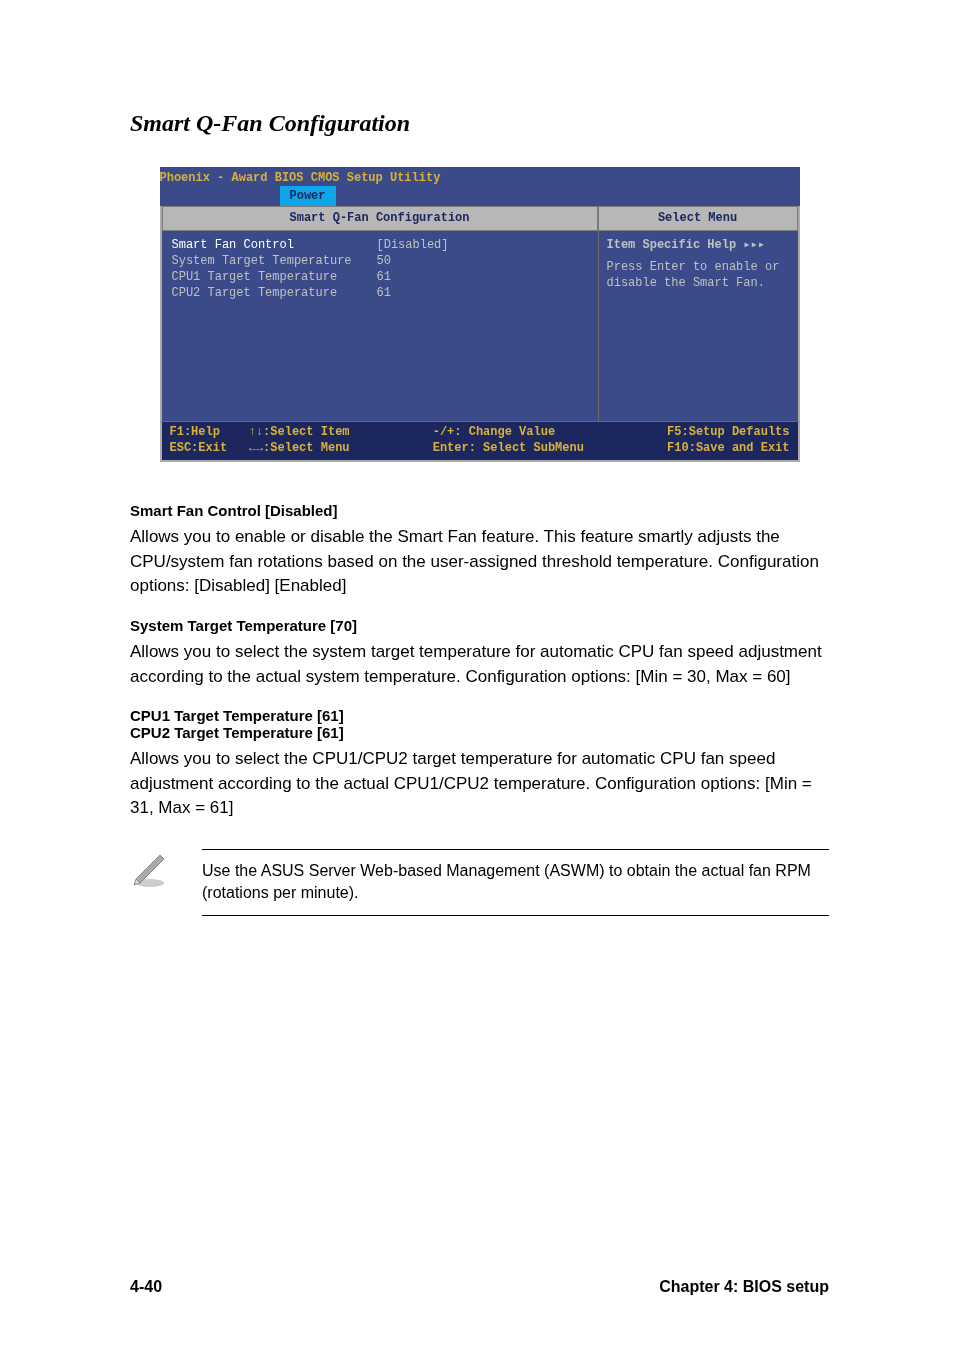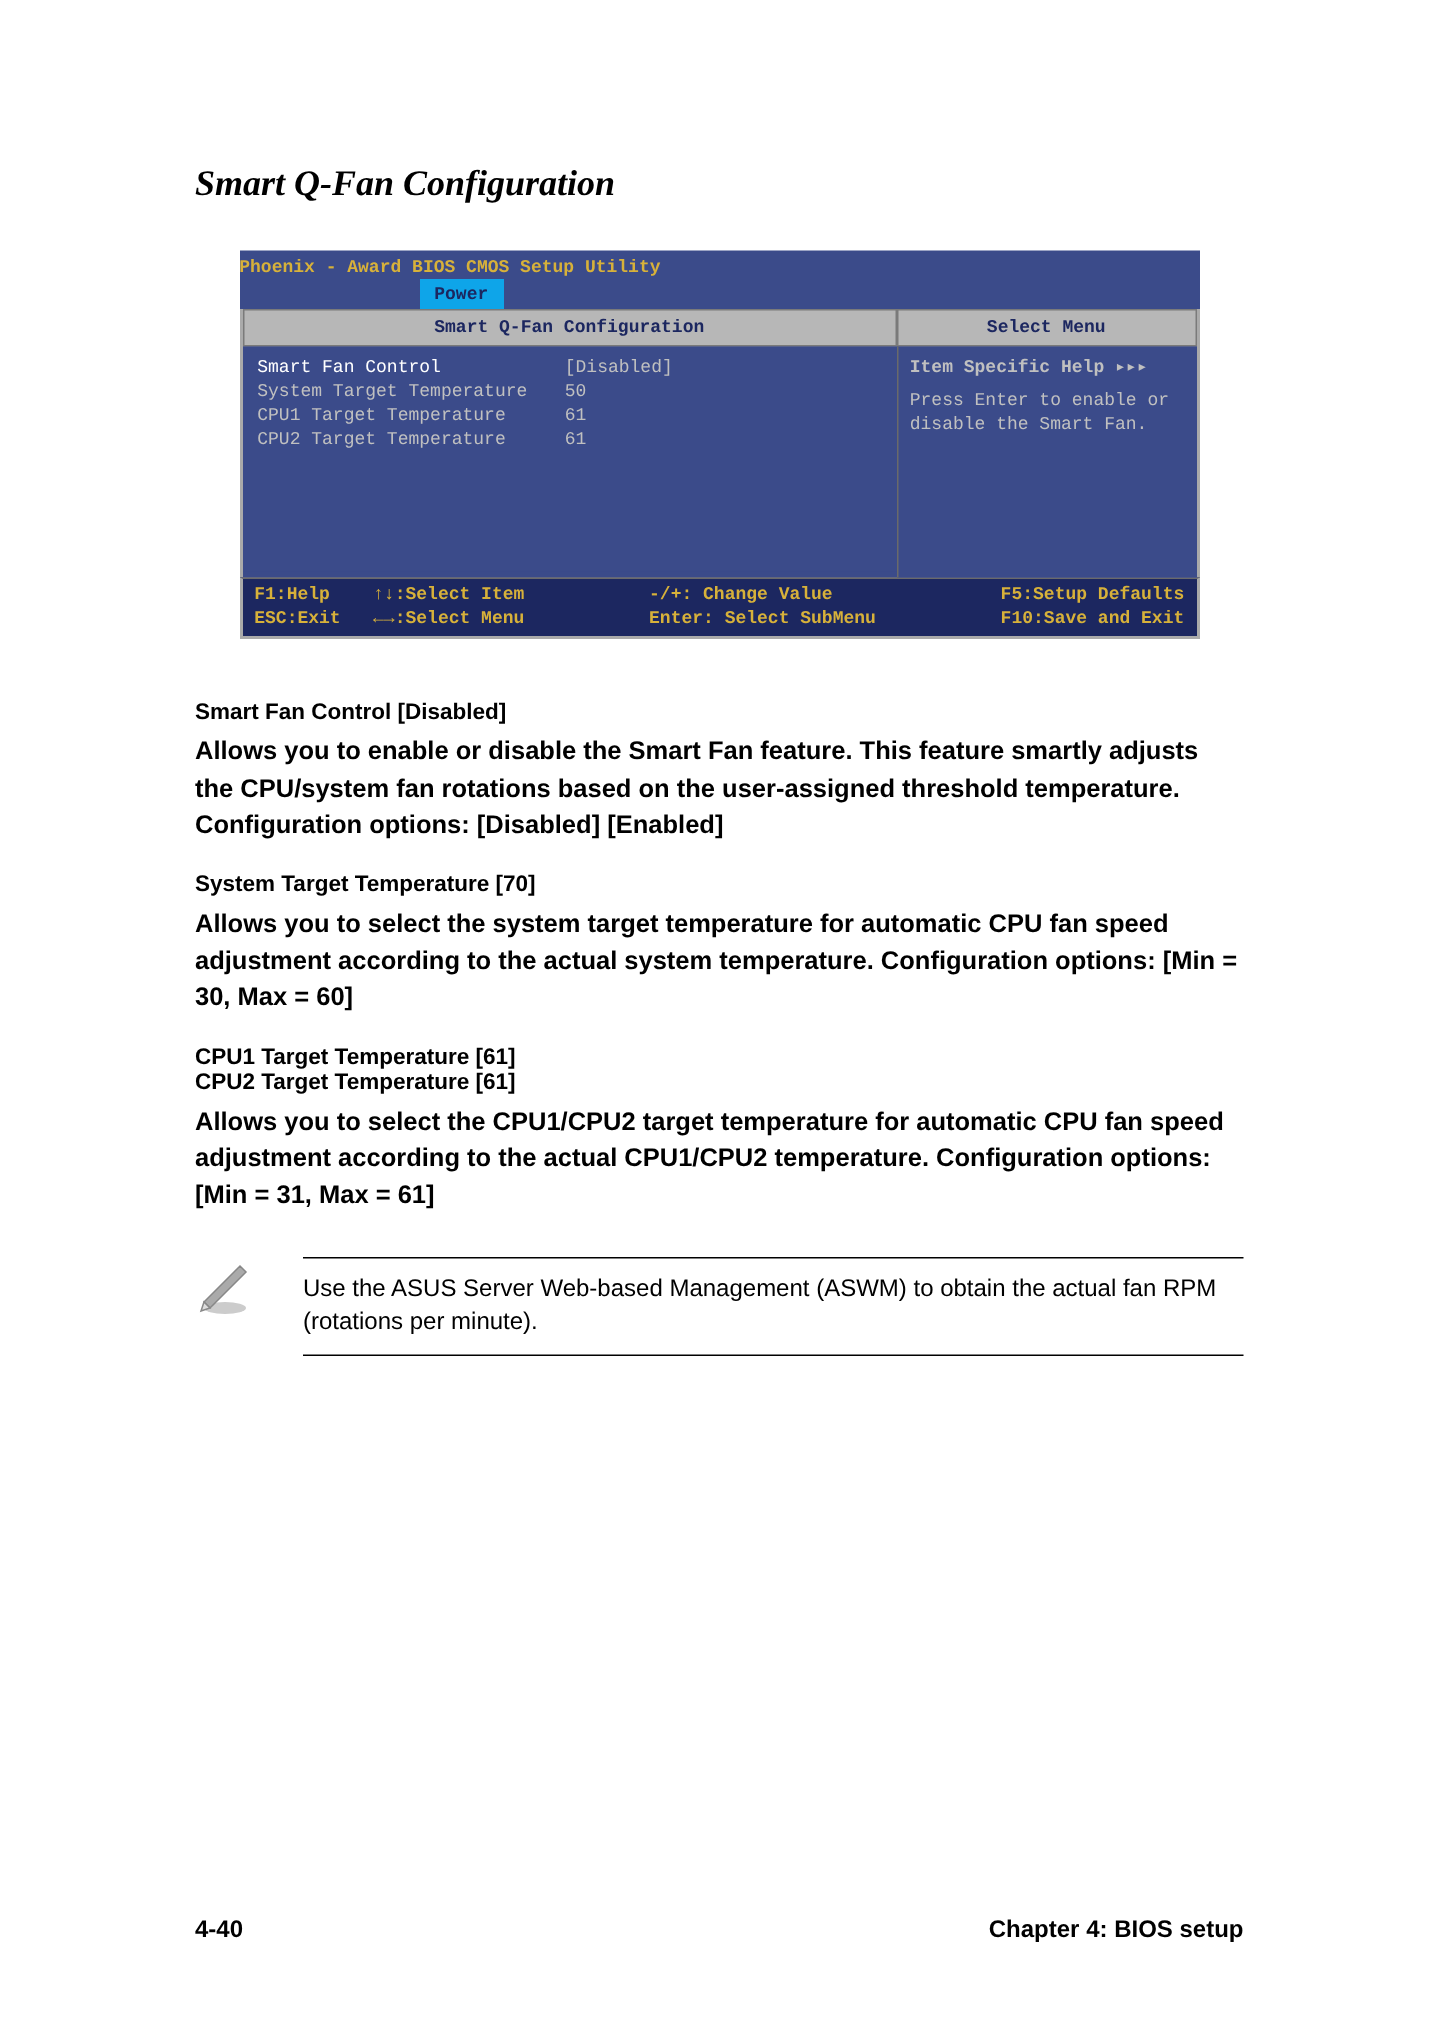--- a/index.html
+++ b/index.html
@@ -85,7 +85,7 @@
     background: #3b4b8a;
     color: #c0c0c0;
     padding: 6px 8px;
-    height: 154px;
+    height: 190px;
     border-left: 1px solid #6a6a6a;
   }
   .bios-help-title { font-weight: bold; }

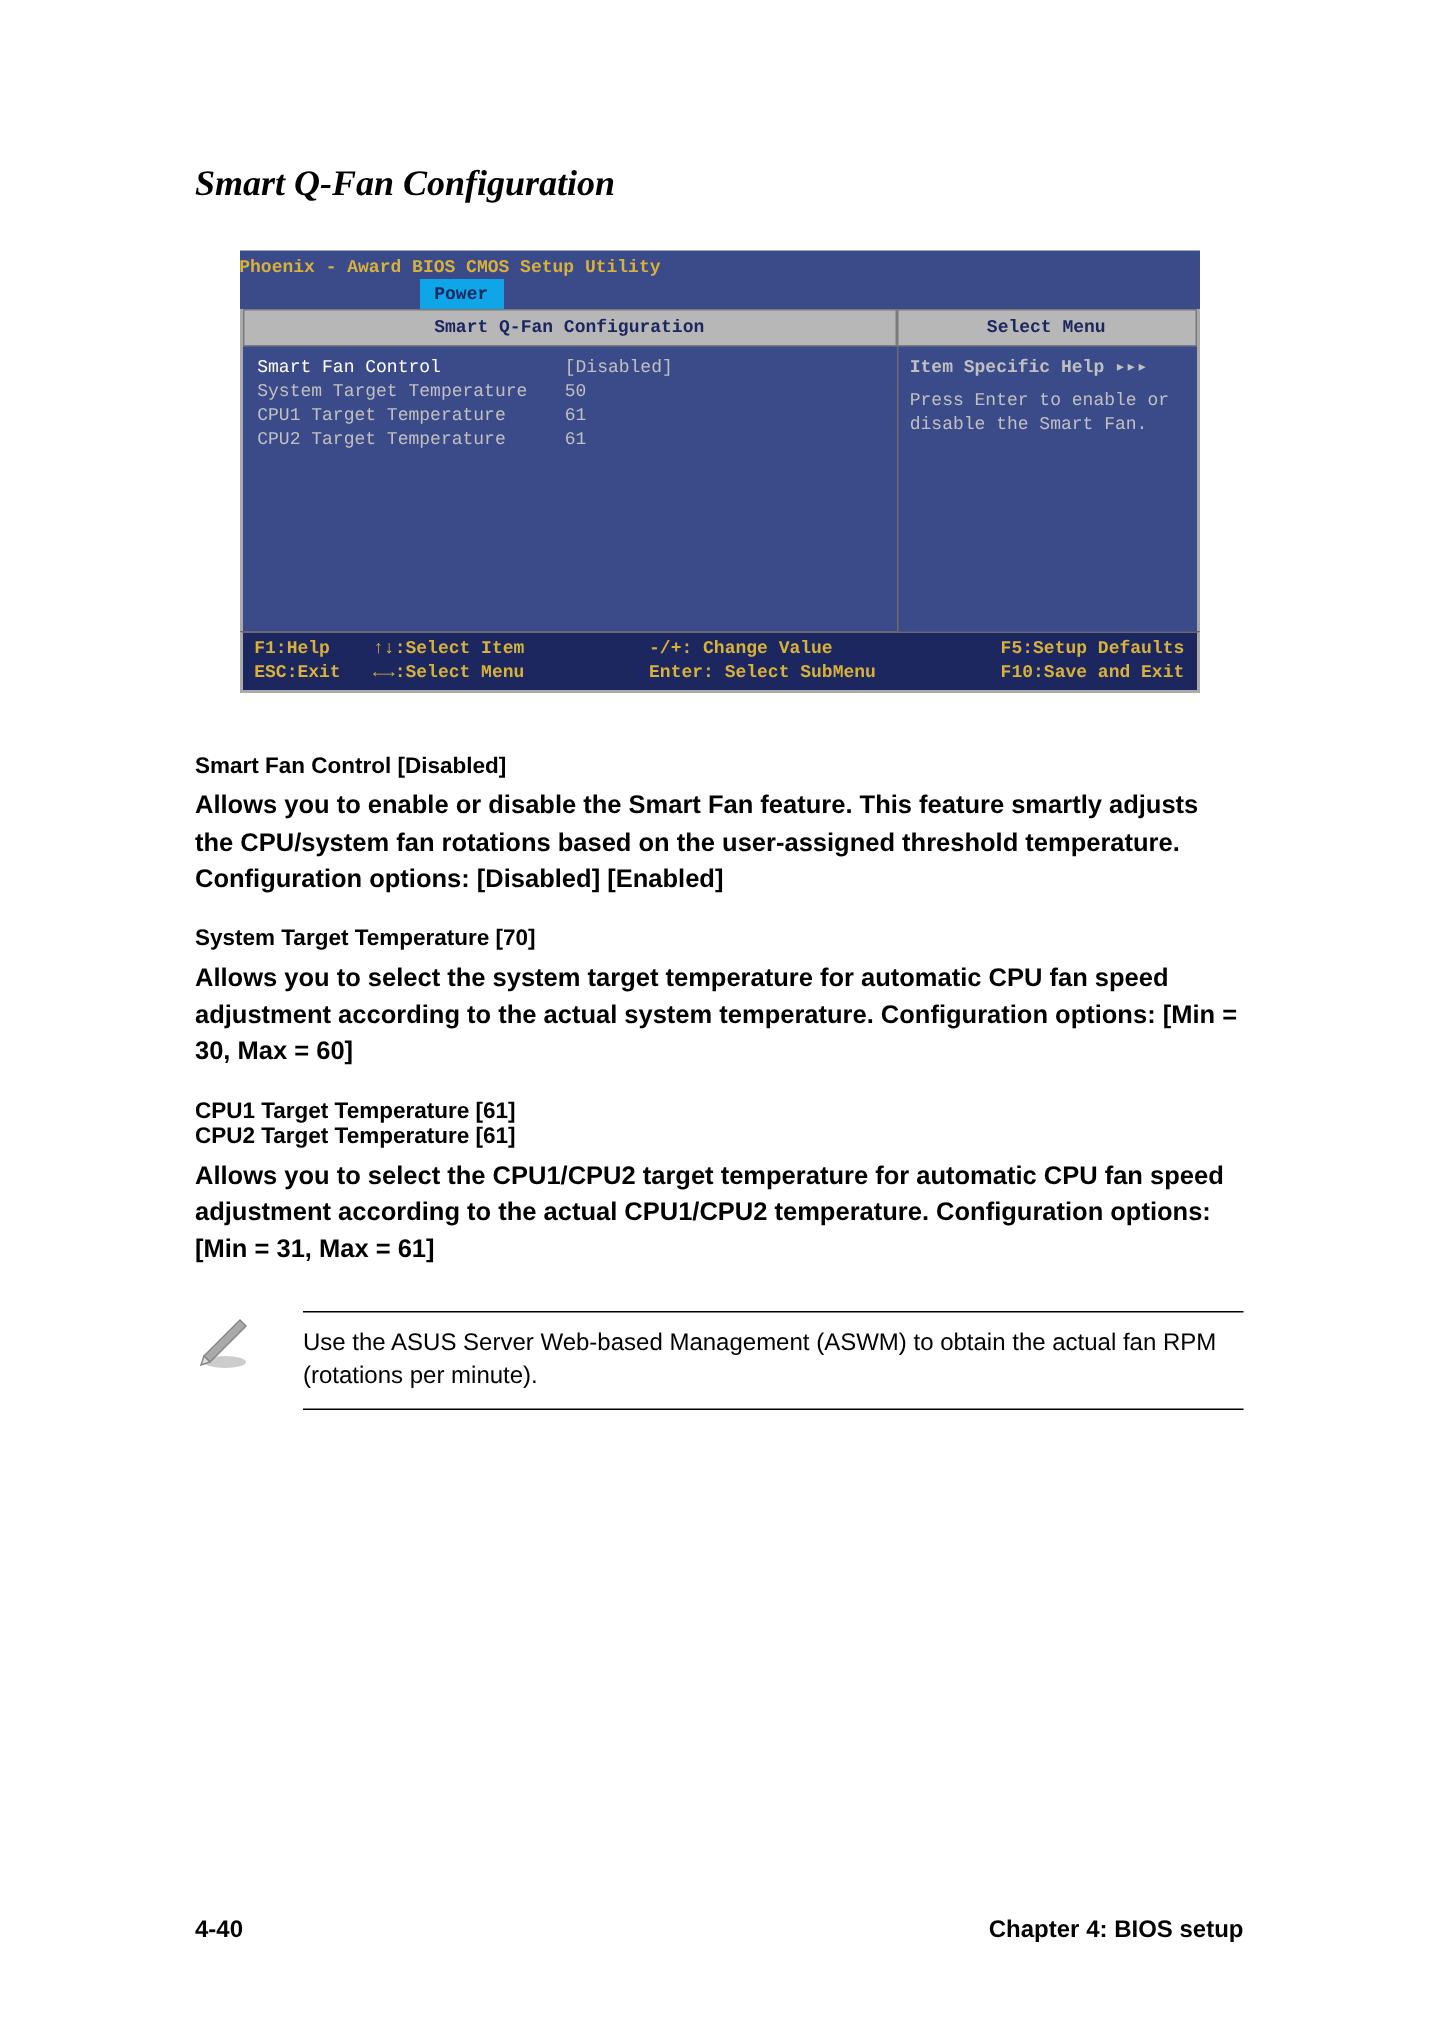--- a/index.html
+++ b/index.html
@@ -111,7 +111,6 @@
     font-size: 17px;
     line-height: 1.45;
     margin-bottom: 6px;
-    font-weight: bold;
   }
   .note-block {
     display: flex;

